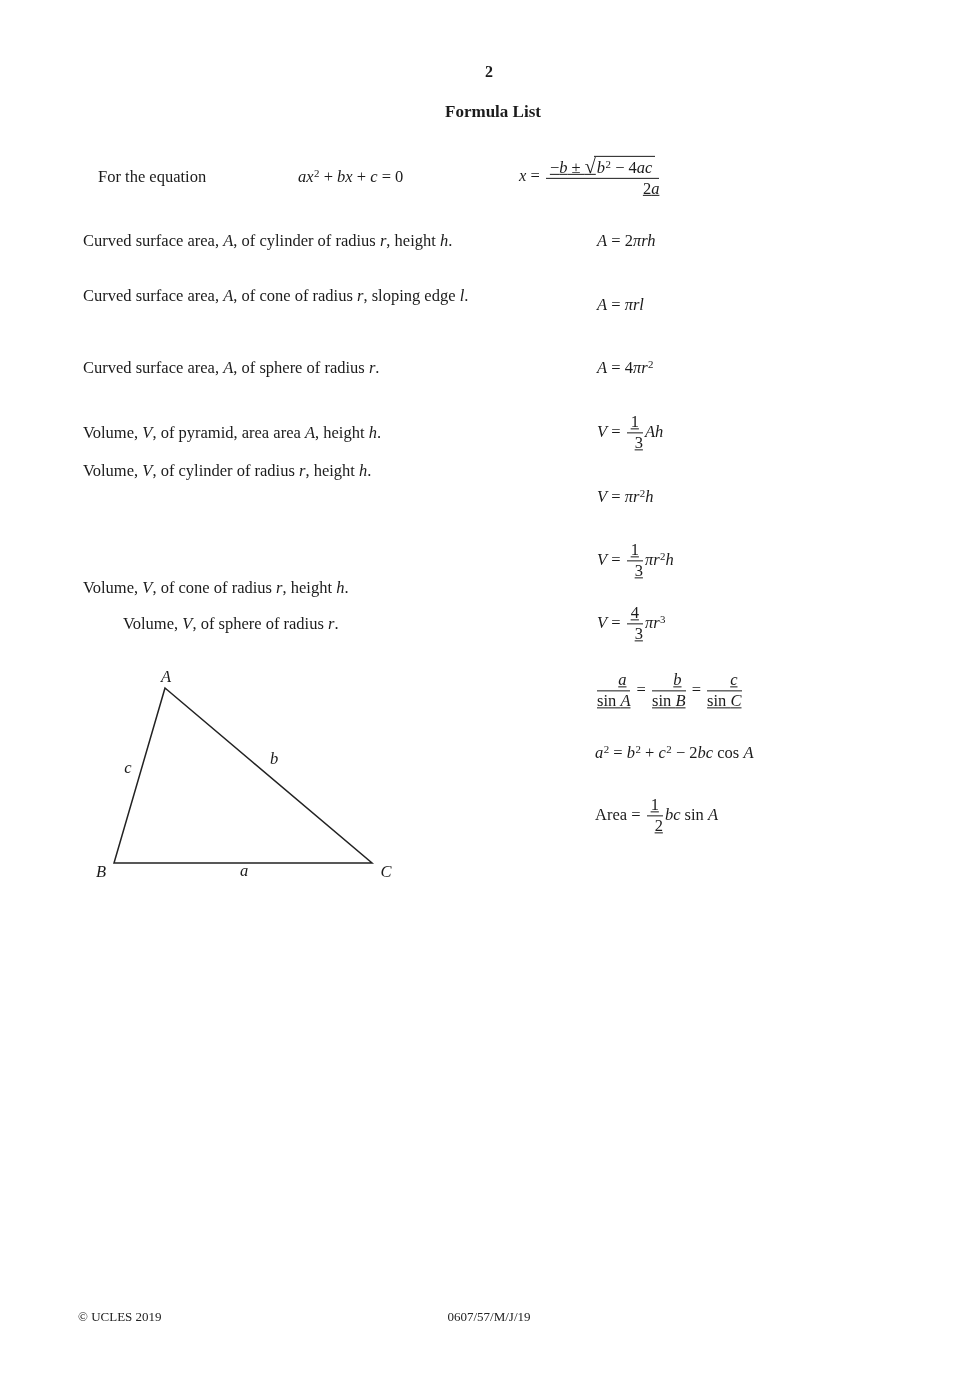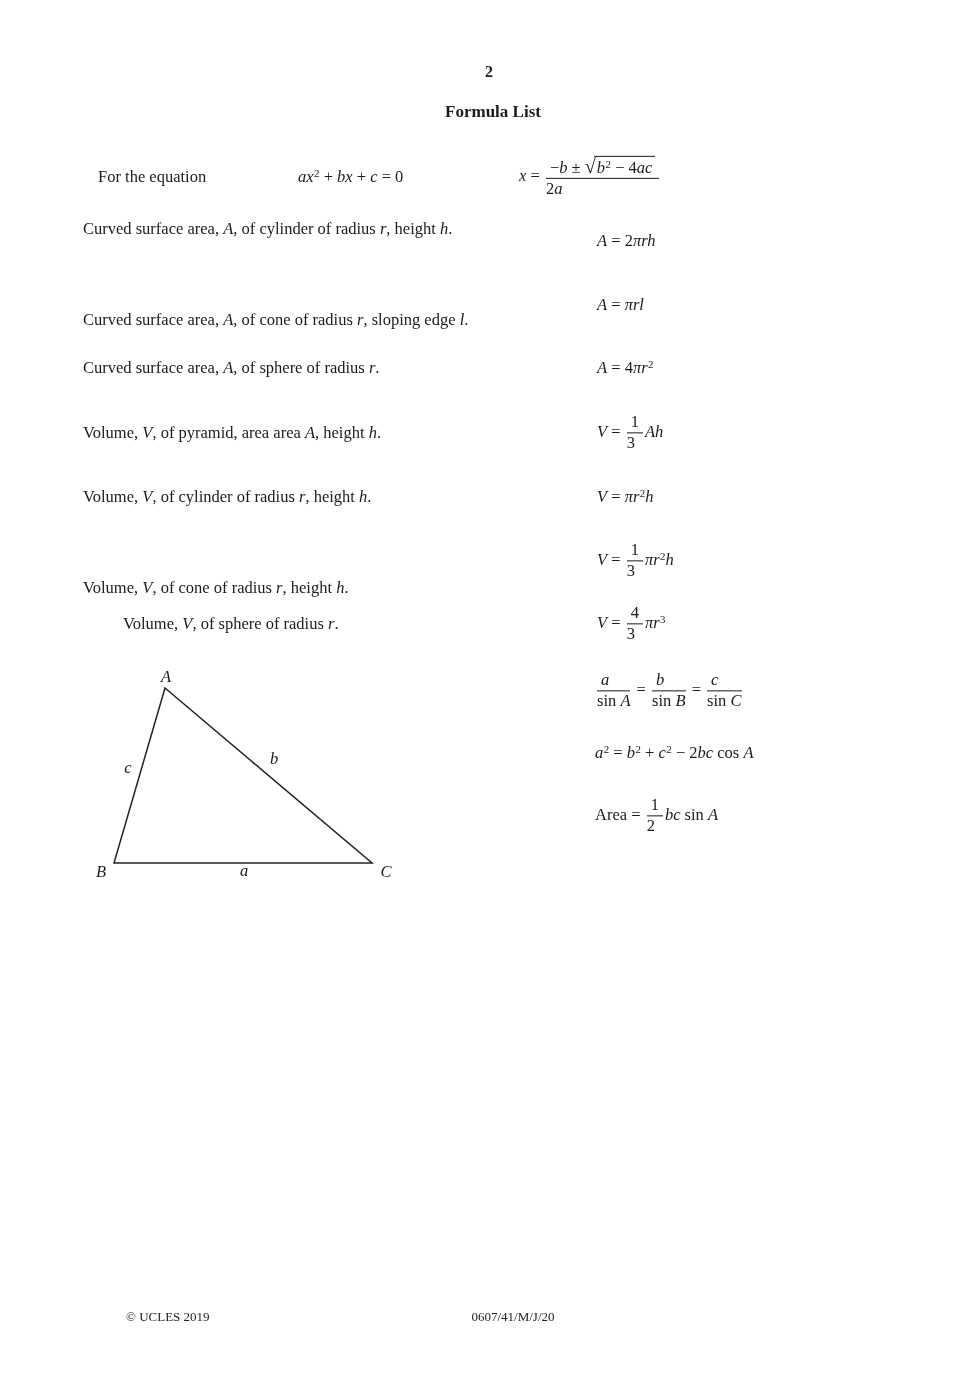--- a/index.html
+++ b/index.html
@@ -45,8 +45,9 @@
   .frac {
     display: inline-block;
     vertical-align: middle;
-    text-align: left;
+    text-align: right;
     margin: 0 2px;
+    text-decoration: underline;
   }
   .fnum {
     display: block;

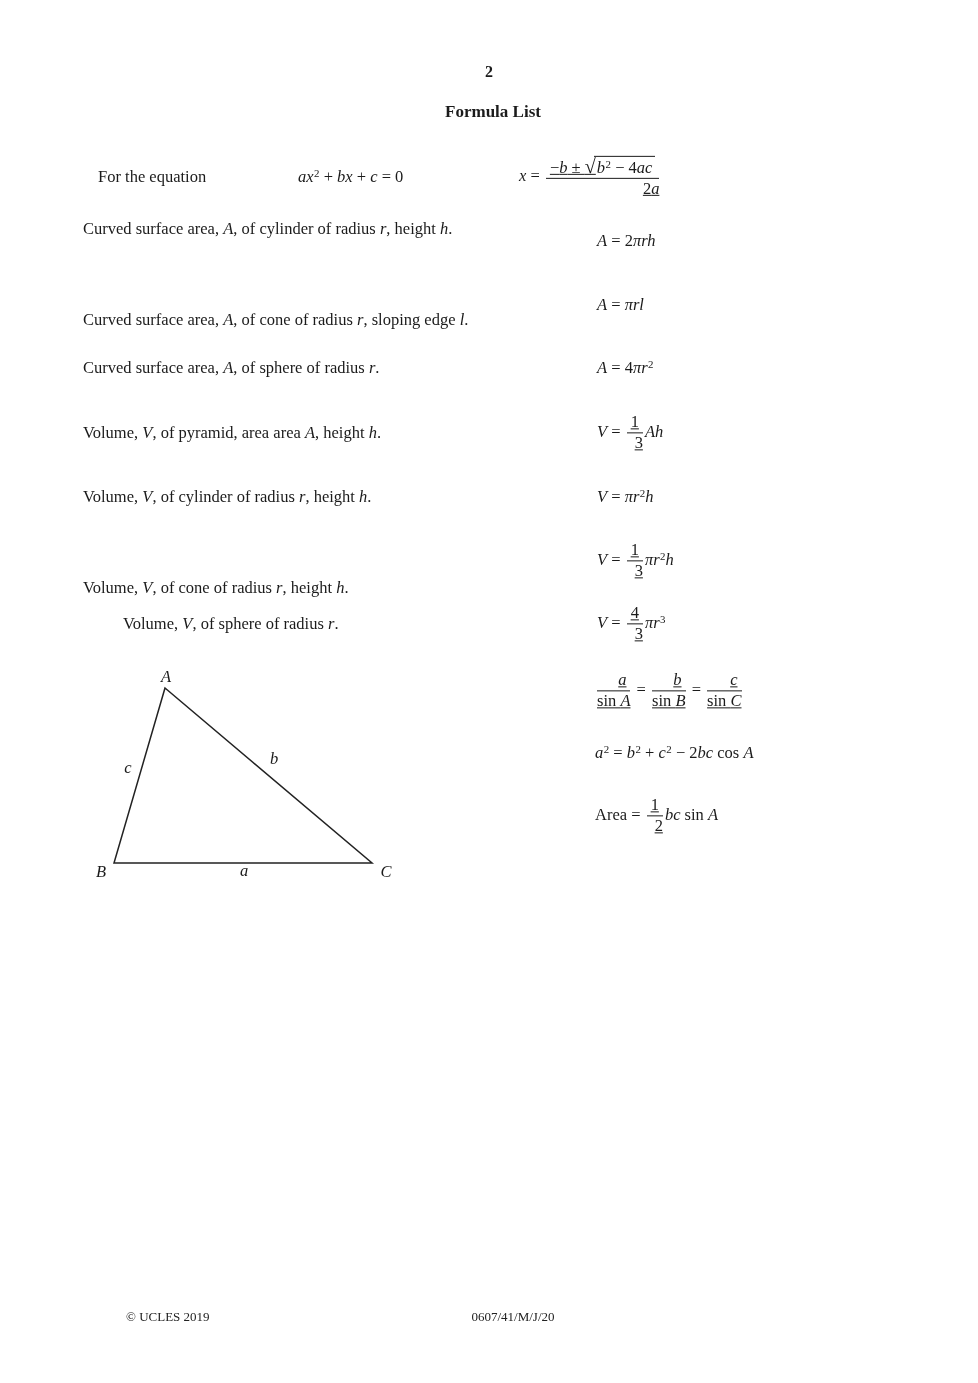--- a/index.html
+++ b/index.html
@@ -82,7 +82,7 @@
   <div class="abs vcenter" style="left:298px; top:177px;"><span class="mi">ax</span><span class="msup">2</span><span class="mr"> + </span><span class="mi">bx</span><span class="mr"> + </span><span class="mi">c</span><span class="mr"> = 0</span></div>
   <div class="abs vcenter" style="left:519px; top:177px;"><span class="mi">x</span><span class="mr"> = </span><span class="frac"><span class="fnum"><span class="mr">−</span><span class="mi">b</span><span class="mr"> ± </span><span class="sqrt"><span class="sqrt-sign">√</span><span class="sqrt-arg"><span class="mi">b</span><span class="msup">2</span><span class="mr"> − 4</span><span class="mi">ac</span></span></span></span><span class="fden"><span class="mr">2</span><span class="mi">a</span></span></span></div>
 
-  <div class="abs vcenter" style="left:83px; top:229px;text-align:center;"><span class="mr">Curved surface area, </span><span class="mi">A</span><span class="mr">, of cylinder of radius </span><span class="mi">r</span><span class="mr">, height </span><span class="mi">h</span><span class="mr">.</span></div>
+  <div class="abs vcenter" style="left:83px; top:241px;text-align:center;"><span class="mr">Curved surface area, </span><span class="mi">A</span><span class="mr">, of cylinder of radius </span><span class="mi">r</span><span class="mr">, height </span><span class="mi">h</span><span class="mr">.</span></div>
   <div class="abs vcenter" style="left:597px; top:241px;"><span class="mi">A</span><span class="mr"> = 2</span><span class="mi">πrh</span></div>
 
   <div class="abs vcenter" style="left:83px; top:320px;"><span class="mr">Curved surface area, </span><span class="mi">A</span><span class="mr">, of cone of radius </span><span class="mi">r</span><span class="mr">, sloping edge </span><span class="mi">l</span><span class="mr">.</span></div>

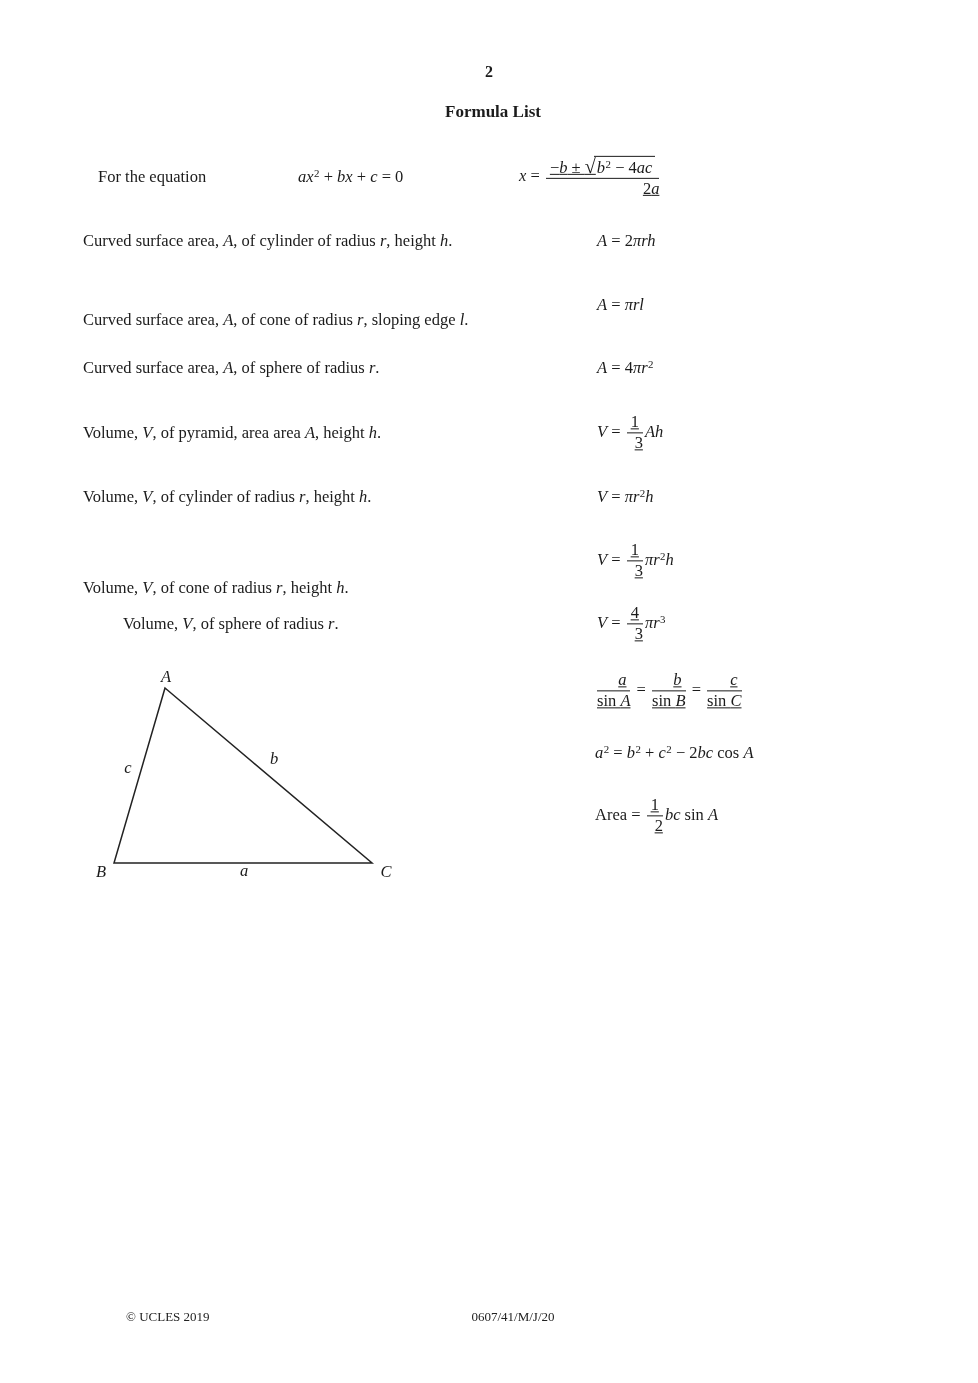--- a/index.html
+++ b/index.html
@@ -85,7 +85,7 @@
   <div class="abs vcenter" style="left:83px; top:241px;text-align:center;"><span class="mr">Curved surface area, </span><span class="mi">A</span><span class="mr">, of cylinder of radius </span><span class="mi">r</span><span class="mr">, height </span><span class="mi">h</span><span class="mr">.</span></div>
   <div class="abs vcenter" style="left:597px; top:241px;"><span class="mi">A</span><span class="mr"> = 2</span><span class="mi">πrh</span></div>
 
-  <div class="abs vcenter" style="left:83px; top:320px;"><span class="mr">Curved surface area, </span><span class="mi">A</span><span class="mr">, of cone of radius </span><span class="mi">r</span><span class="mr">, sloping edge </span><span class="mi">l</span><span class="mr">.</span></div>
+  <div class="abs vcenter" style="left:83px; top:296px;"><span class="mr">Curved surface area, </span><span class="mi">A</span><span class="mr">, of cone of radius </span><span class="mi">r</span><span class="mr">, sloping edge </span><span class="mi">l</span><span class="mr">.</span></div>
   <div class="abs vcenter" style="left:597px; top:305px;"><span class="mi">A</span><span class="mr"> = </span><span class="mi">πrl</span></div>
 
   <div class="abs vcenter" style="left:83px; top:368px;"><span class="mr">Curved surface area, </span><span class="mi">A</span><span class="mr">, of sphere of radius </span><span class="mi">r</span><span class="mr">.</span></div>

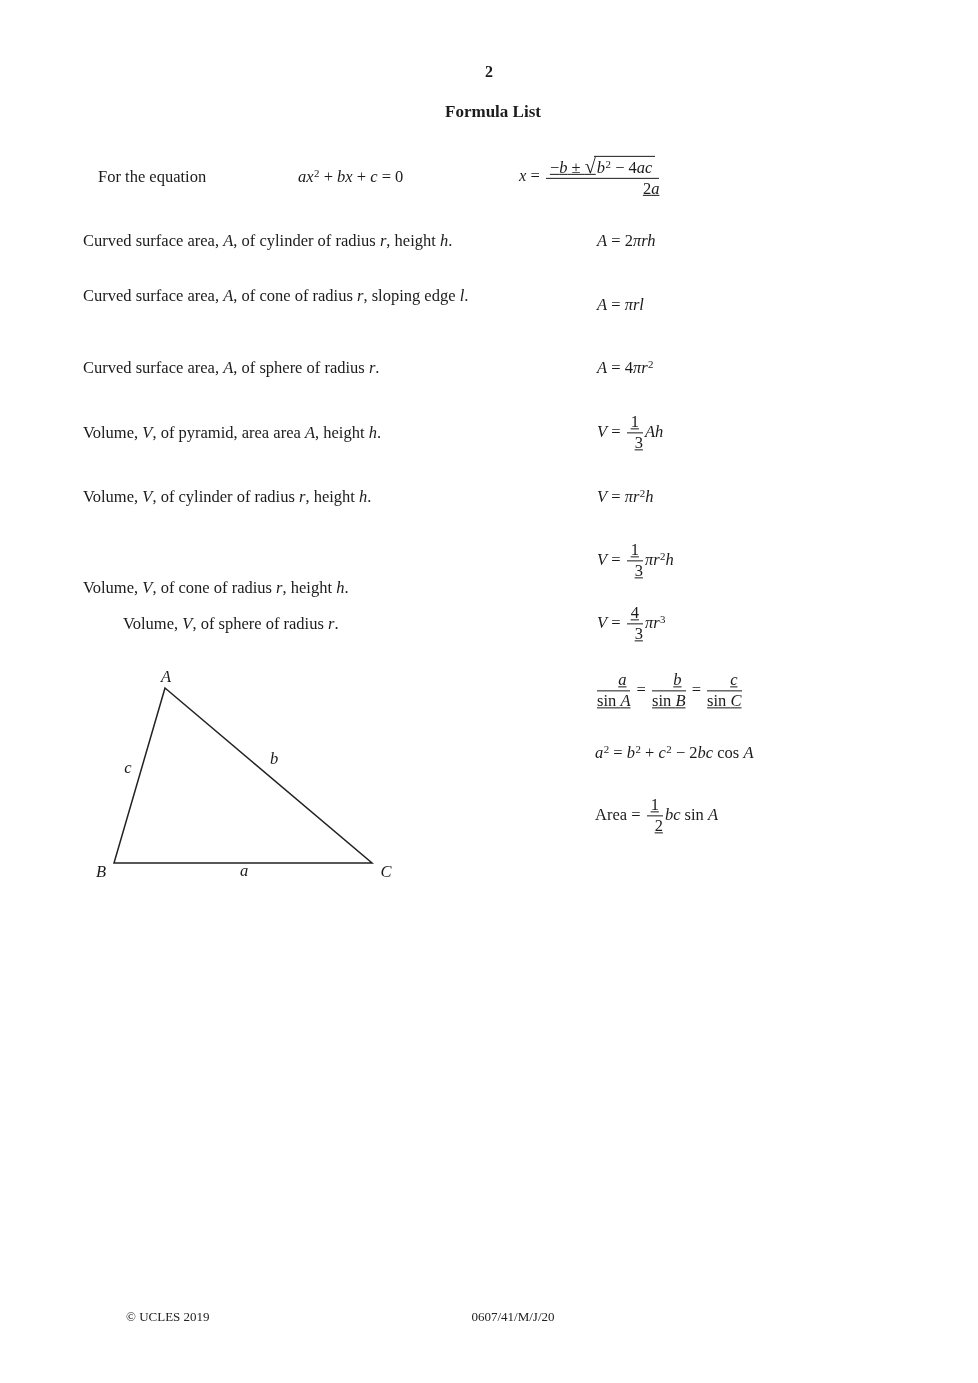--- a/index.html
+++ b/index.html
@@ -94,7 +94,7 @@
   <div class="abs vcenter" style="left:83px; top:433px;"><span class="mr">Volume, </span><span class="mi">V</span><span class="mr">, of pyramid, area area </span><span class="mi">A</span><span class="mr">, height </span><span class="mi">h</span><span class="mr">.</span></div>
   <div class="abs vcenter" style="left:597px; top:433px;"><span class="mi">V</span><span class="mr"> = </span><span class="frac"><span class="fnum"><span class="mr">1</span></span><span class="fden"><span class="mr">3</span></span></span><span class="mi">Ah</span></div>
 
-  <div class="abs vcenter" style="left:83px; top:497px;"><span class="mr">Volume, </span><span class="mi">V</span><span class="mr">, of cylinder of radius </span><span class="mi">r</span><span class="mr">, height </span><span class="mi">h</span><span class="mr">.</span></div>
+  <div class="abs vcenter" style="left:83px; top:471px;"><span class="mr">Volume, </span><span class="mi">V</span><span class="mr">, of cylinder of radius </span><span class="mi">r</span><span class="mr">, height </span><span class="mi">h</span><span class="mr">.</span></div>
   <div class="abs vcenter" style="left:597px; top:497px;"><span class="mi">V</span><span class="mr"> = </span><span class="mi">πr</span><span class="msup">2</span><span class="mi">h</span></div>
 
   <div class="abs vcenter" style="left:83px; top:544px;margin-top:44px;"><span class="mr">Volume, </span><span class="mi">V</span><span class="mr">, of cone of radius </span><span class="mi">r</span><span class="mr">, height </span><span class="mi">h</span><span class="mr">.</span></div>

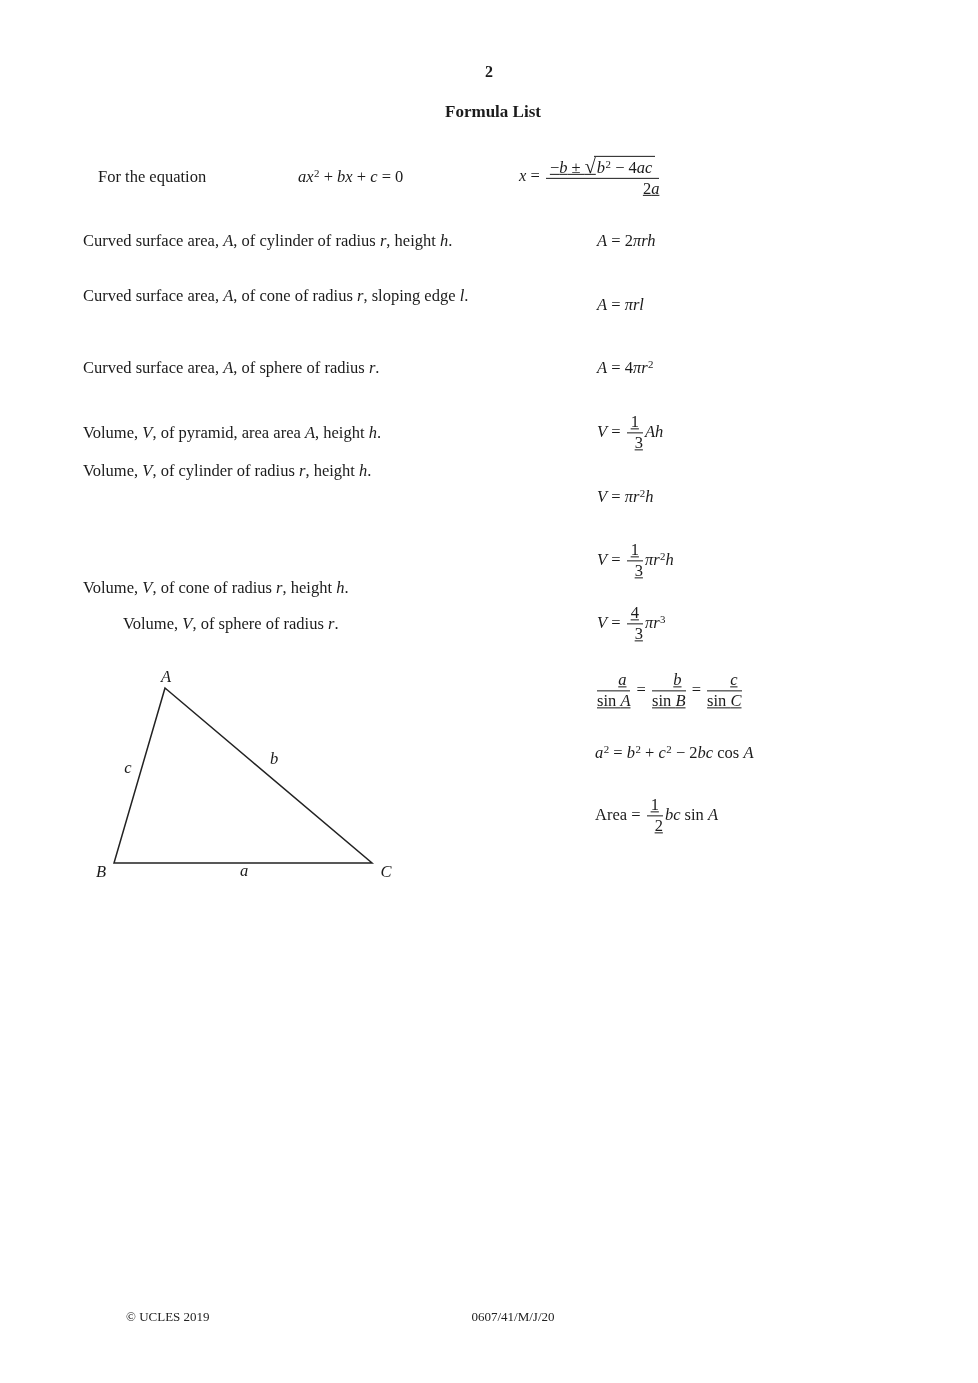--- a/index.html
+++ b/index.html
@@ -31,7 +31,7 @@
   }
   .page-number { font-weight: bold; font-size: 16px; }
   .page-title  { font-weight: bold; font-size: 17px; }
-  .footer-text { font-size: 13px; color: #222; margin-left: 48px; }
+  .footer-text { font-size: 13px; color: #222; }
 
   
   .mr { font-style: normal; }

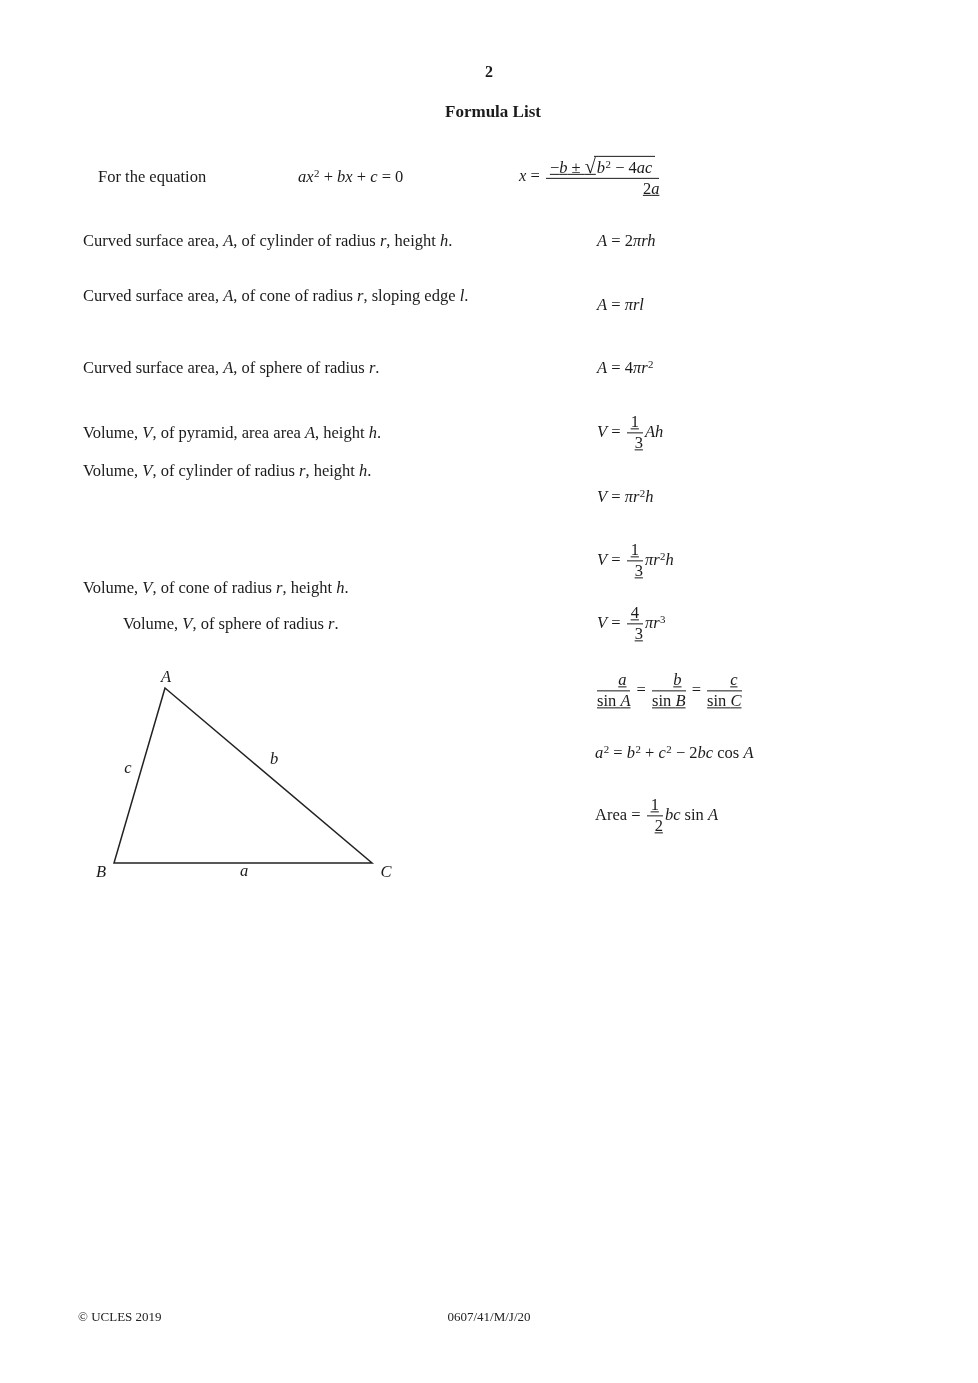--- a/index.html
+++ b/index.html
@@ -118,7 +118,7 @@
   <div class="abs vcenter" style="left:595px; top:816px;"><span class="mr">Area = </span><span class="frac"><span class="fnum"><span class="mr">1</span></span><span class="fden"><span class="mr">2</span></span></span><span class="mi">bc</span><span class="mr"> sin </span><span class="mi">A</span></div>
 
   <div class="abs vcenter footer-text" style="left:78px; top:1317px;">© UCLES 2019</div>
-  <div class="abs hcenter vcenter footer-text" style="top:1317px;">0607/41/M/J/20</div>
+  <div class="abs hcenter vcenter footer-text" style="top:1317px;">0607/57/M/J/19</div>
 
 </div>
 

